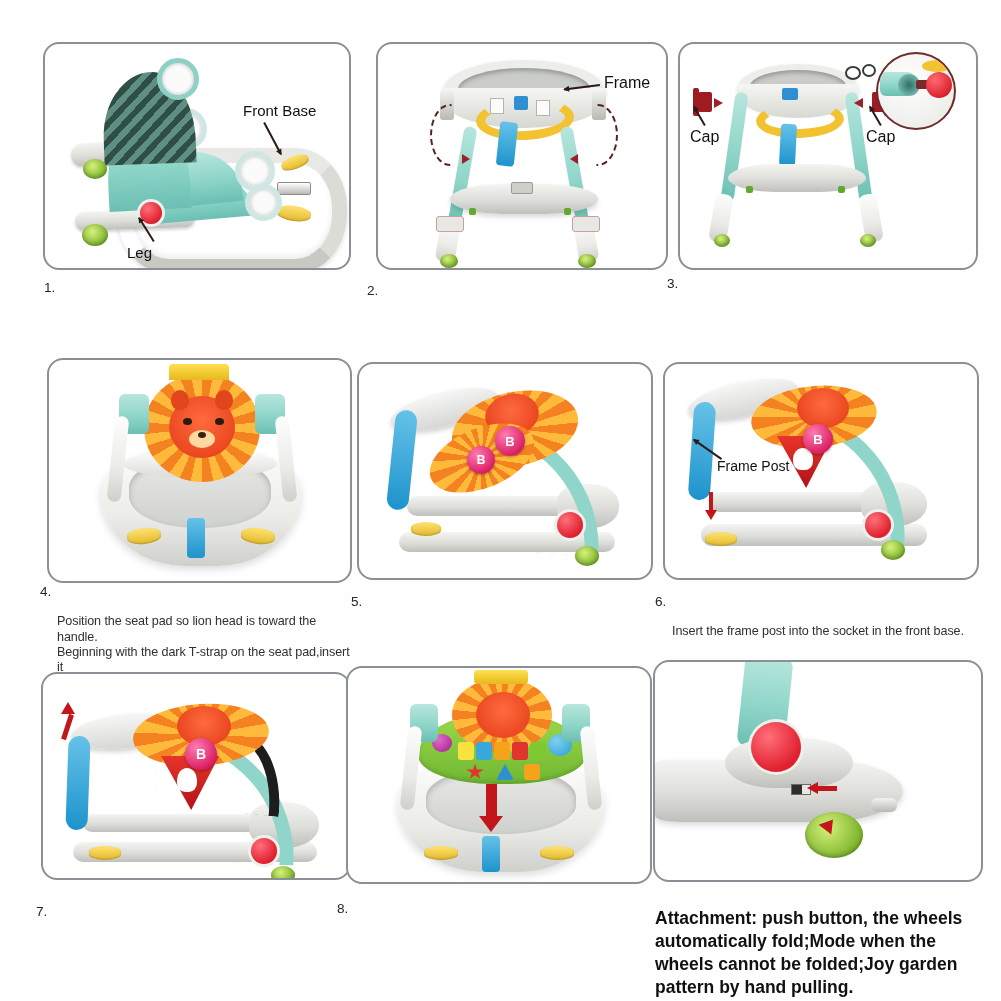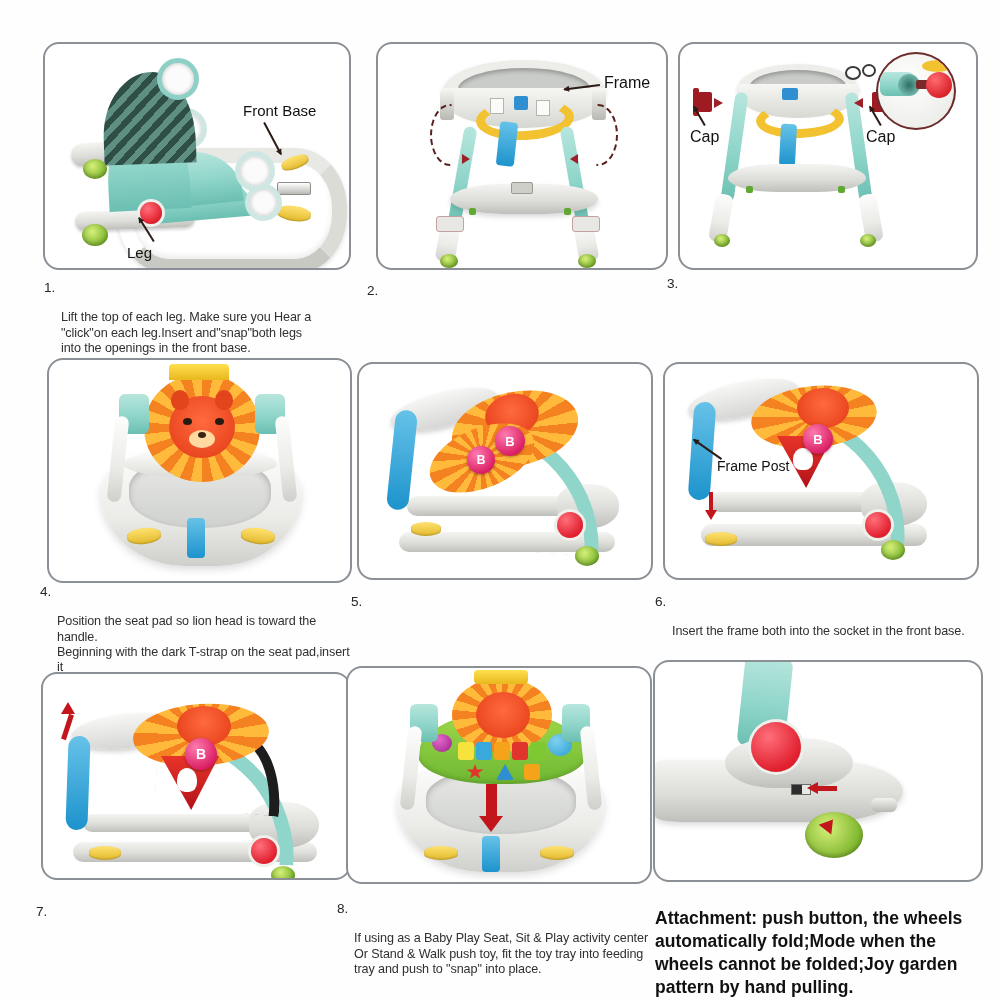--- a/index.html
+++ b/index.html
@@ -362,9 +362,6 @@
 
   <div class="caption" style="left:44px; top:280px; width:312px;">
     <span class="num">1.</span>
-    <span class="body">Lift the top of each leg. Make sure you Hear a
-"click"on each leg.Insert and"snap"both legs
-into the openings in the front base.</span>
   </div>
   <div class="caption" style="left:367px; top:283px; width:300px;">
     <span class="num">2.</span>

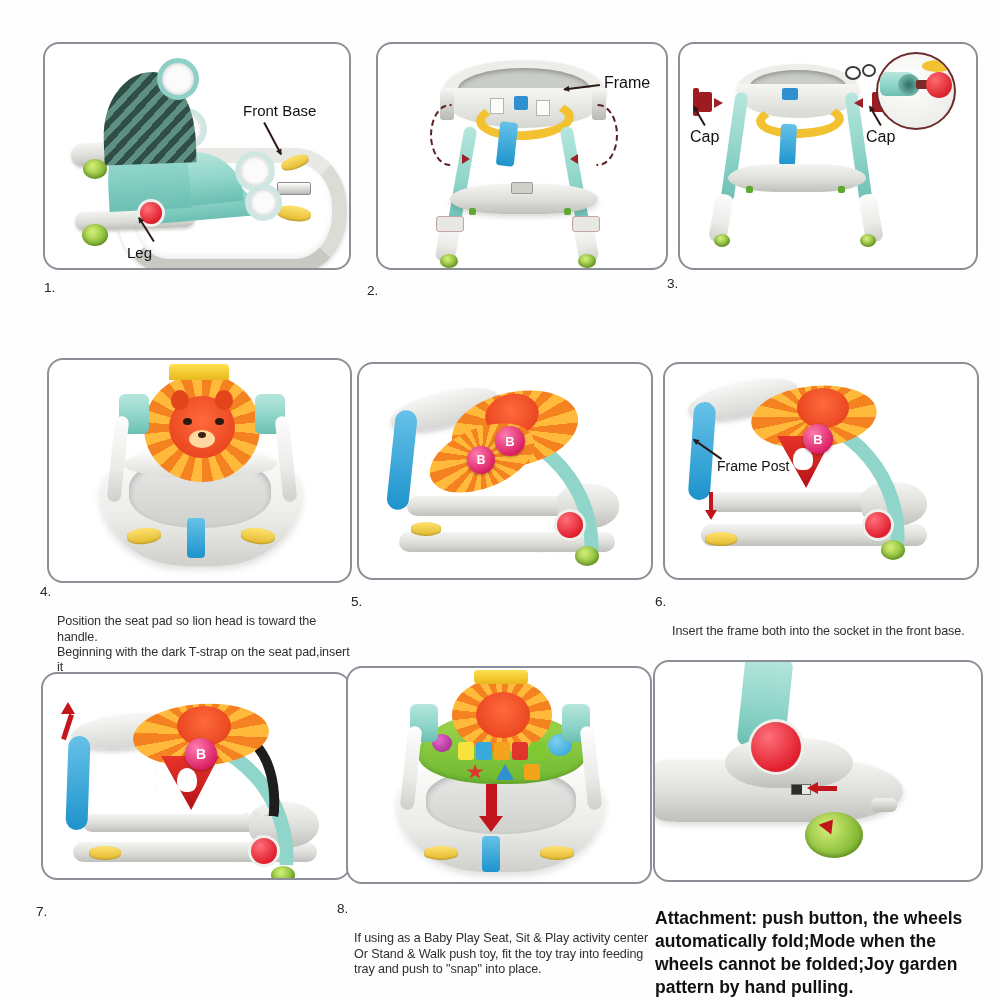--- a/index.html
+++ b/index.html
@@ -457,7 +457,7 @@
   </div>
   <div class="caption" style="left:655px; top:594px; width:340px;">
     <span class="num">6.</span>
-    <span class="body">Insert the frame both into the socket in the front base.</span>
+    <span class="body">Insert the frame post into the socket in the front base.</span>
   </div>
 
   <div class="panel" style="left:41px; top:672px; width:310px; height:208px;">

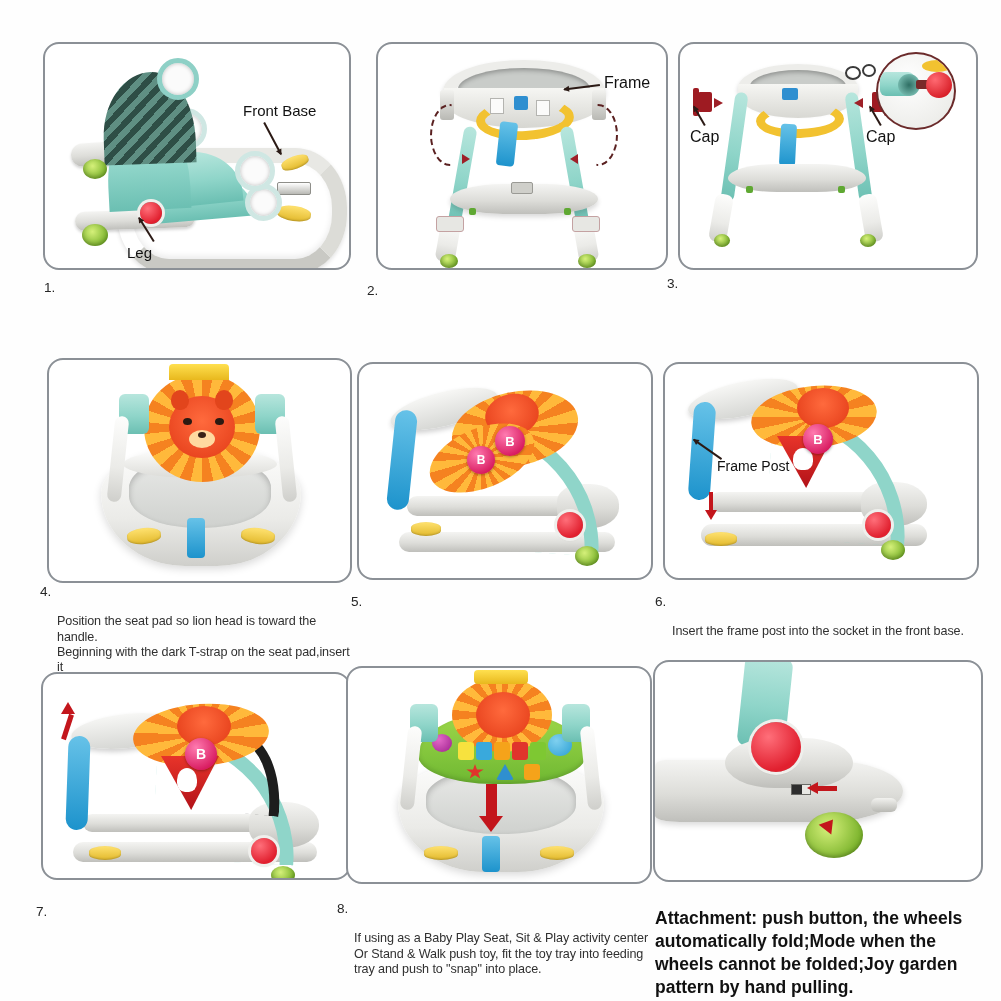--- a/index.html
+++ b/index.html
@@ -538,9 +538,6 @@
   </div>
   <div class="caption" style="left:337px; top:901px; width:312px;">
     <span class="num">8.</span>
-    <span class="body">If using as a Baby Play Seat, Sit &amp; Play activity center
-Or Stand &amp; Walk push toy, fit the toy tray into feeding
-tray and push to "snap" into place.</span>
   </div>
   <div class="caption attach" style="left:655px; top:884px; width:336px;">
     <span class="body">Attachment: push button, the wheels

